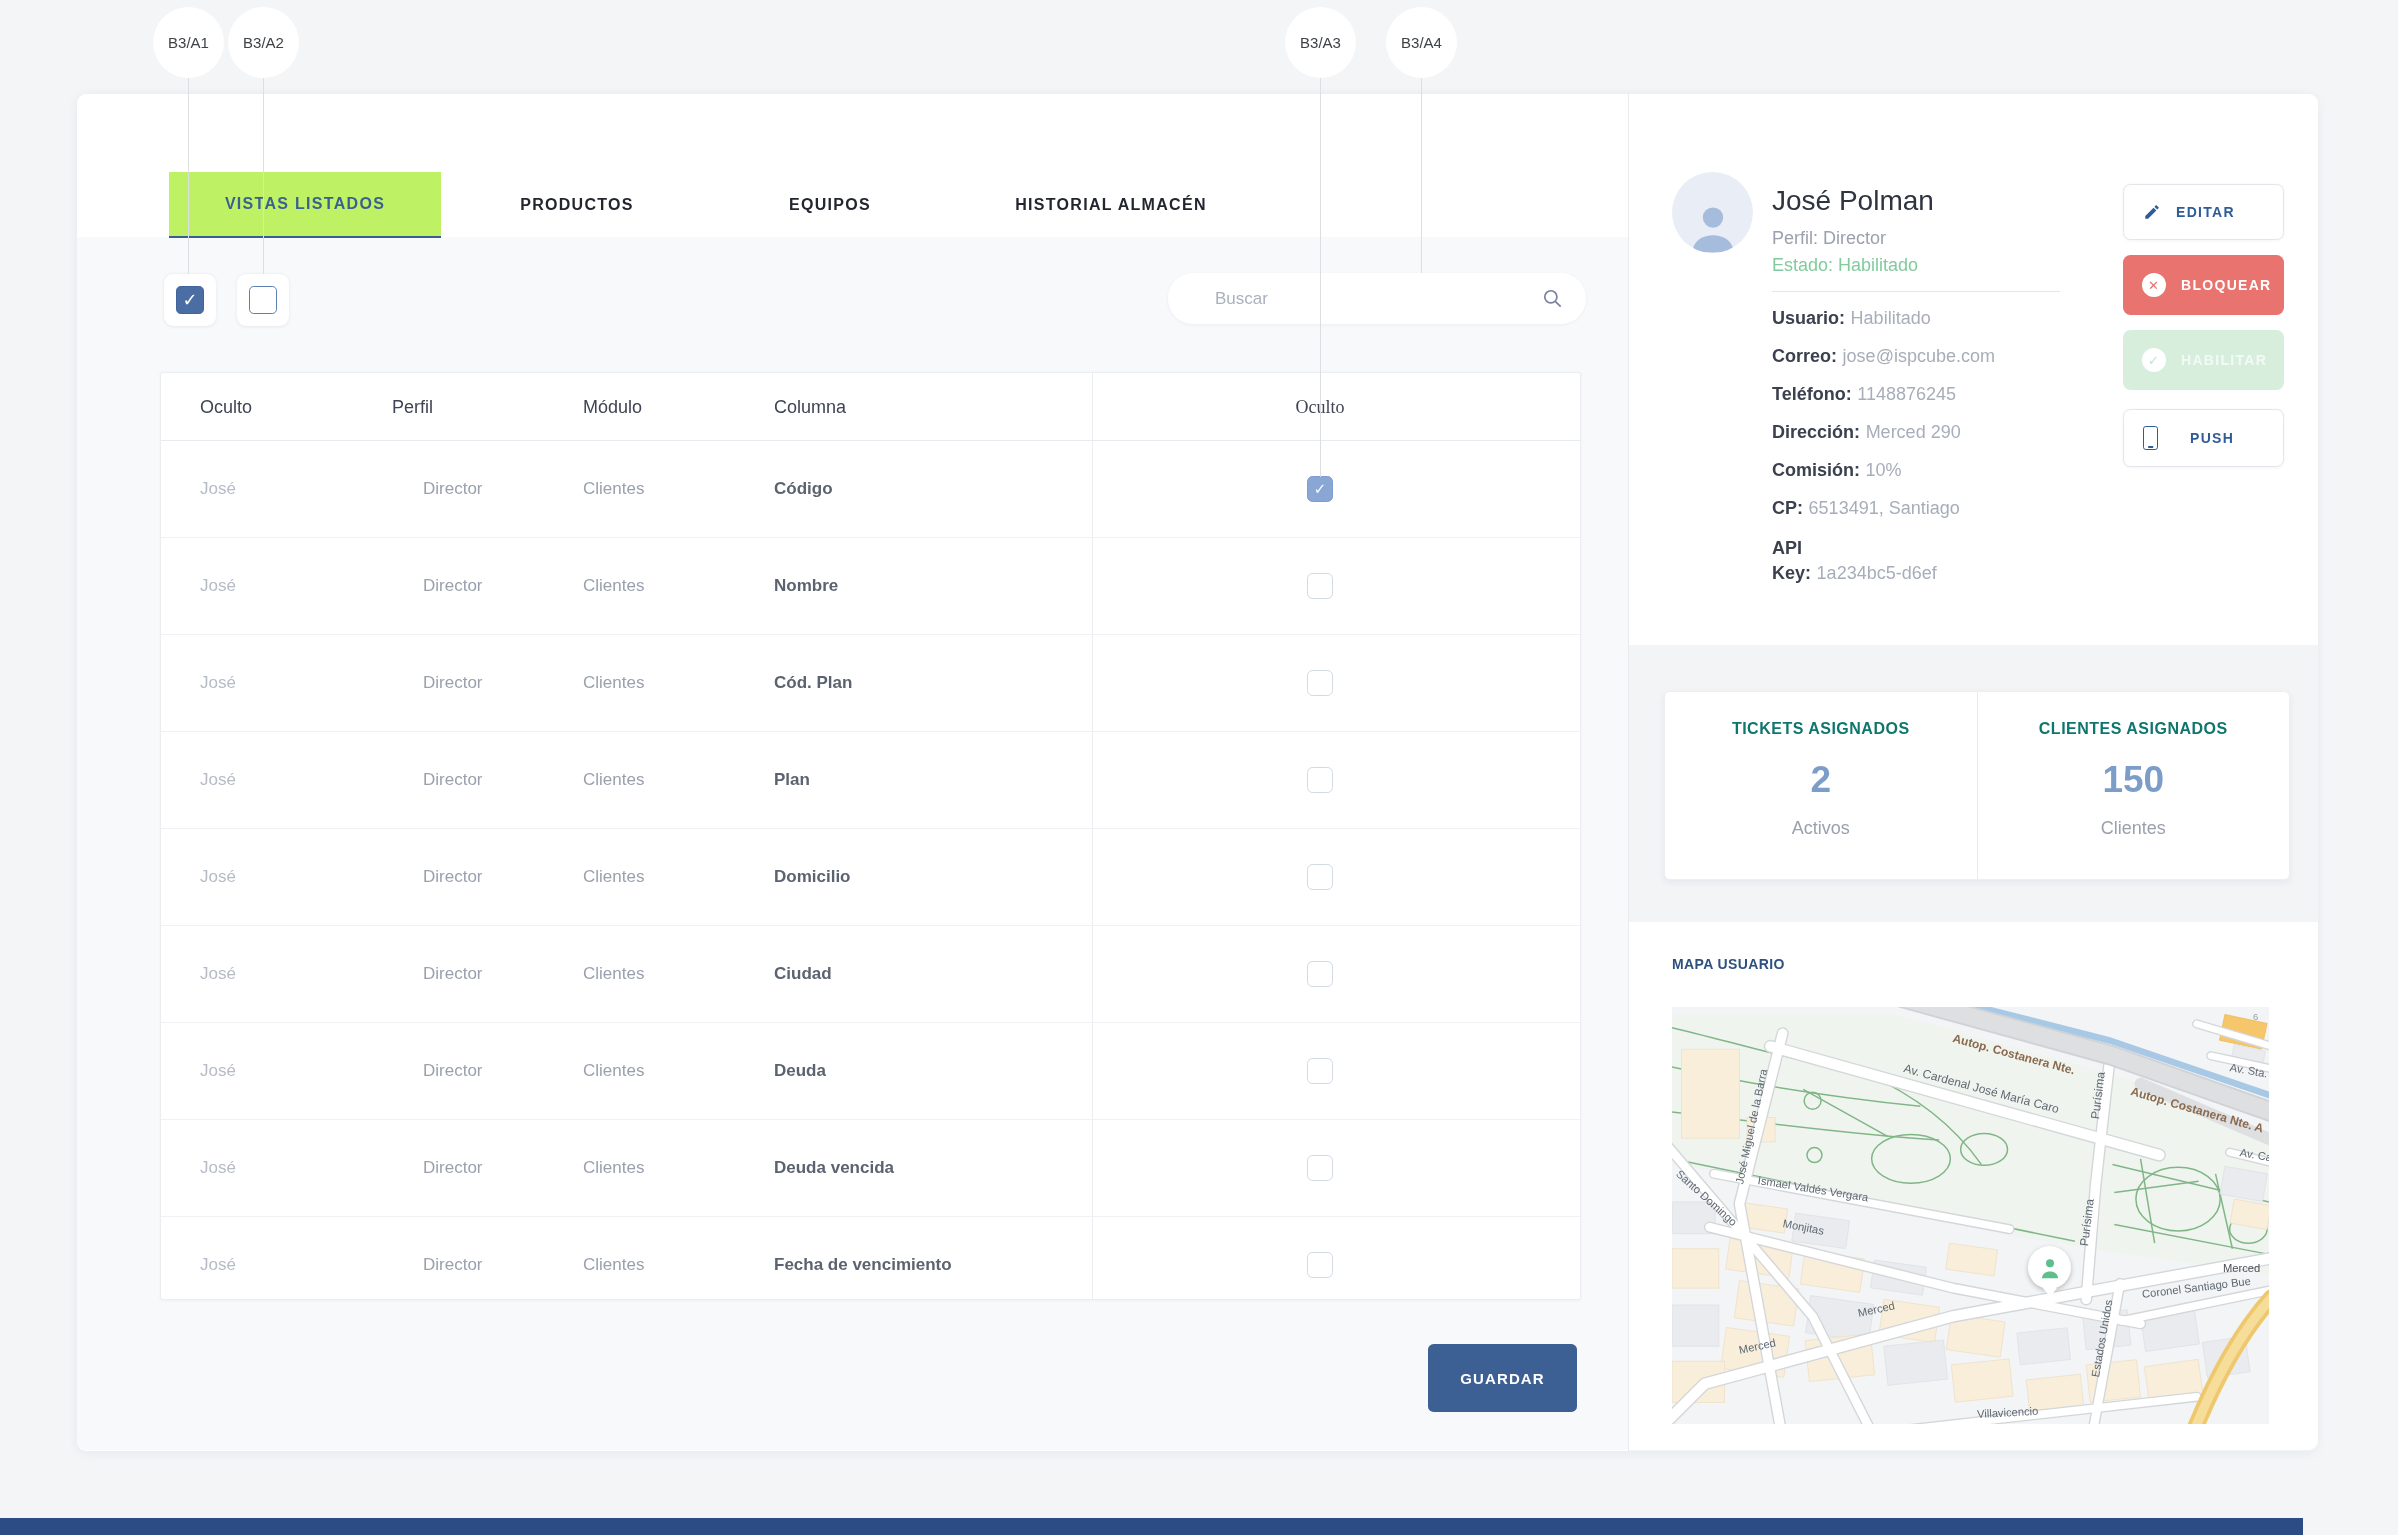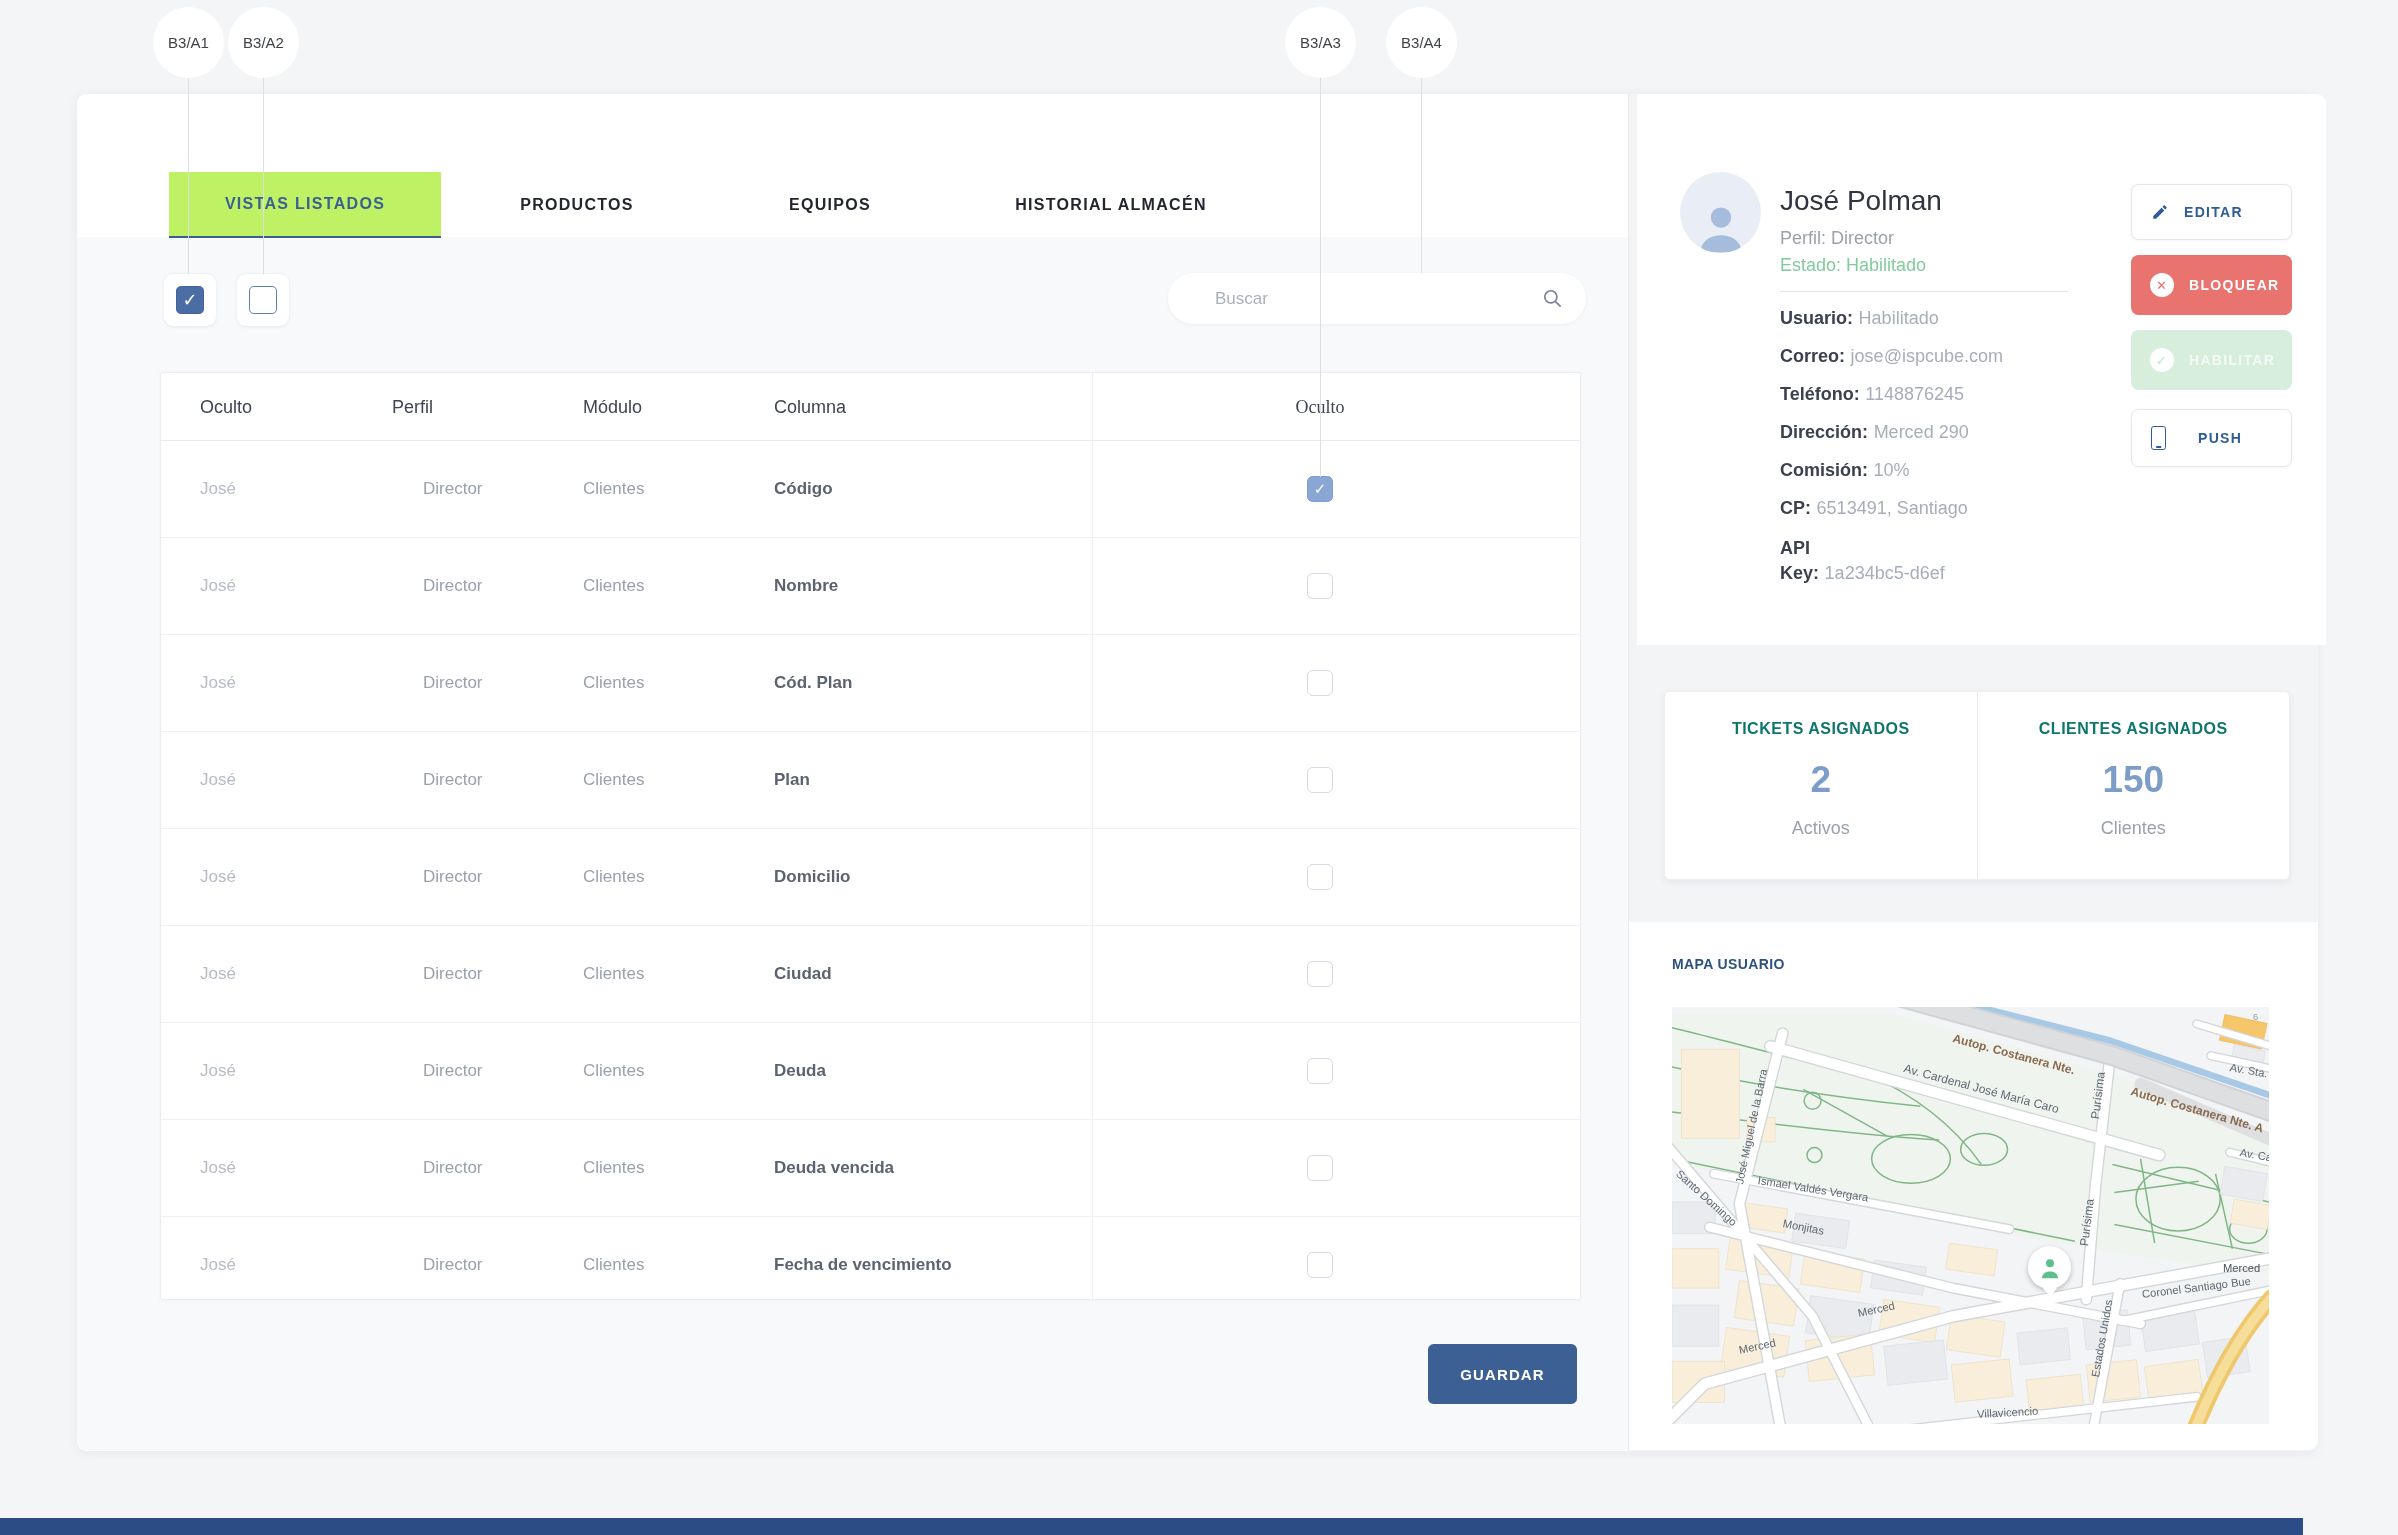--- a/index.html
+++ b/index.html
@@ -66,7 +66,7 @@
   
   .right-panel{position:absolute;left:1551px;top:0;width:690px;height:1357px;background:#f3f4f6;
     border-left:0.9px solid #e8eaed;border-radius:0 9.4px 9.4px 0;box-sizing:border-box;}
-  .profile-section{position:absolute;left:8px;top:0;width:100%;height:551px;background:#fff;border-radius:0 9.4px 0 0;}
+  .profile-section{position:absolute;left:0;top:0;width:100%;height:551px;background:#fff;border-radius:0 9.4px 0 0;}
   .map-section{position:absolute;left:0;top:828px;width:100%;height:528px;background:#fff;border-radius:0 0 9.4px 0;}
 
   .avatar{position:absolute;left:43px;top:78px;width:81px;height:81px;border-radius:50%;background:#e9eef6;

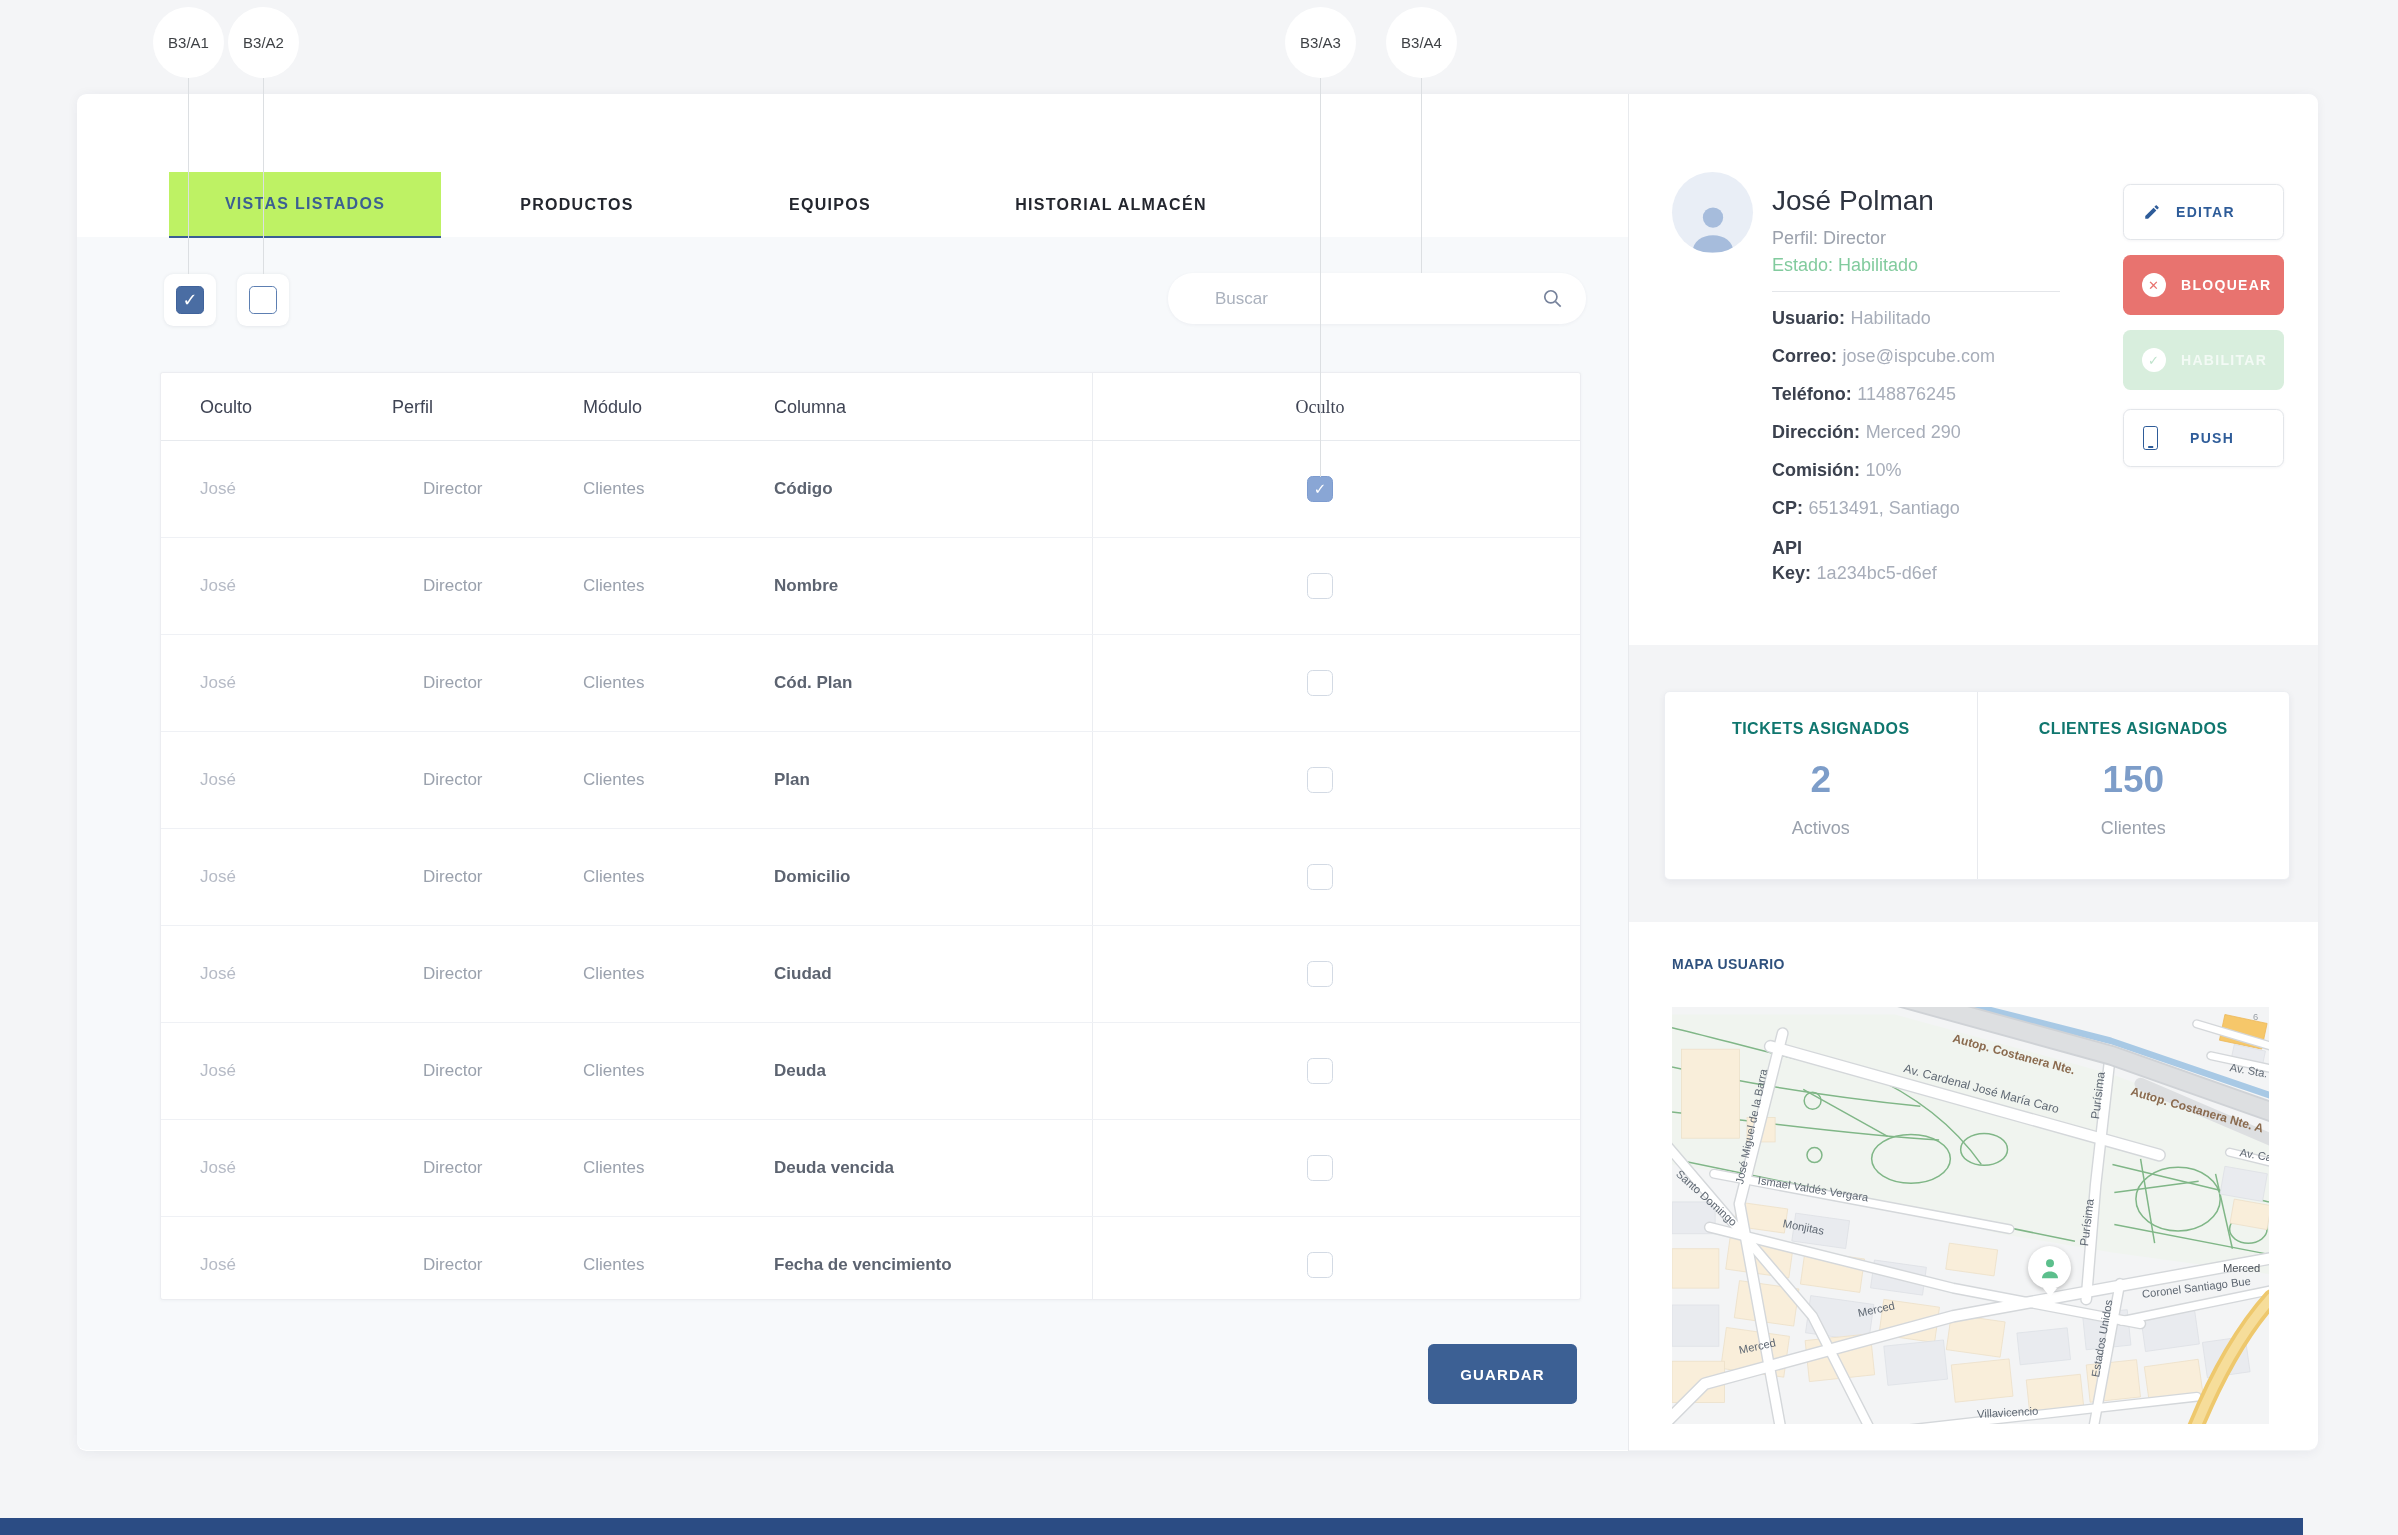--- a/index.html
+++ b/index.html
@@ -59,7 +59,7 @@
   .row-cb.unchecked{background:#fff;border:0.9px solid #d3dae4;}
 
   
-  .save-btn{position:absolute;left:1351px;top:1250px;width:149px;height:60px;background:#3c6094;color:#fff;
+  .save-btn{position:absolute;left:1351px;top:1250px;width:149px;height:68px;background:#3c6094;color:#fff;
     border:none;border-radius:5.6px;font-size:15px;font-weight:700;letter-spacing:1.1px;cursor:pointer;
     font-family:"Liberation Sans","DejaVu Sans",sans-serif;}
 

